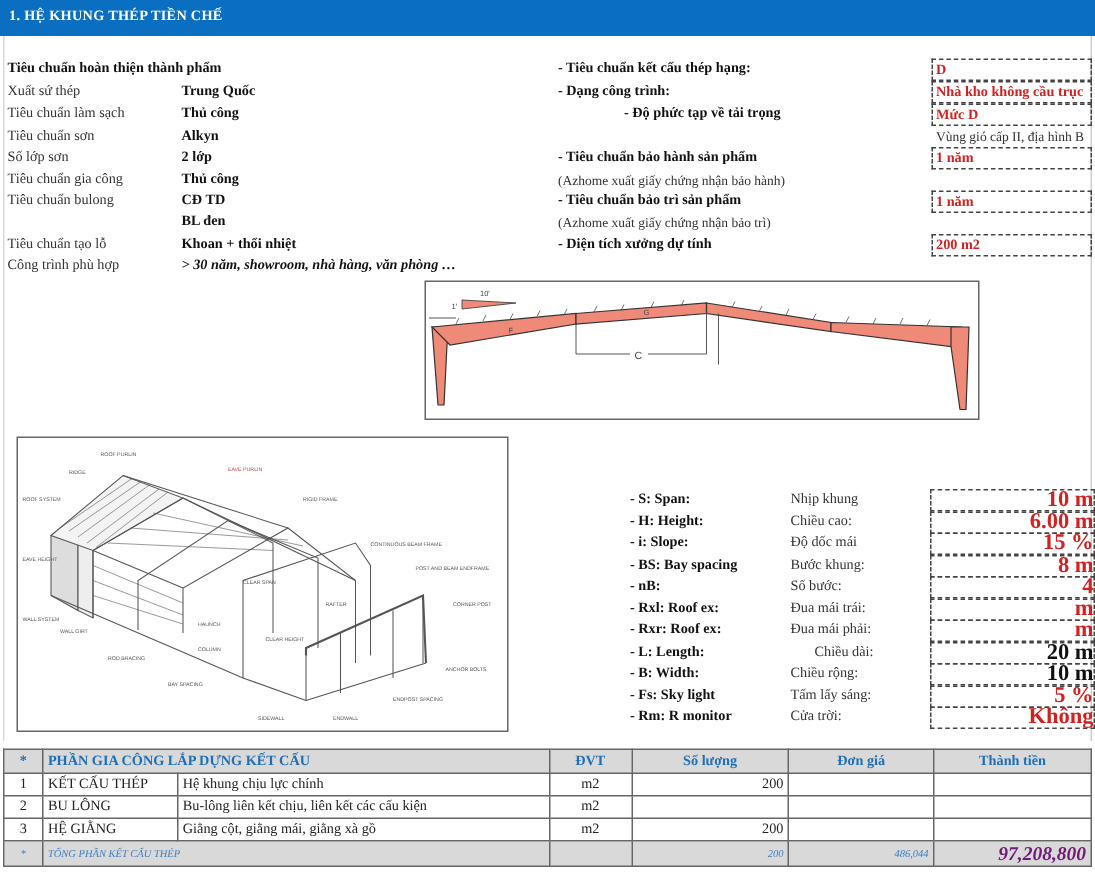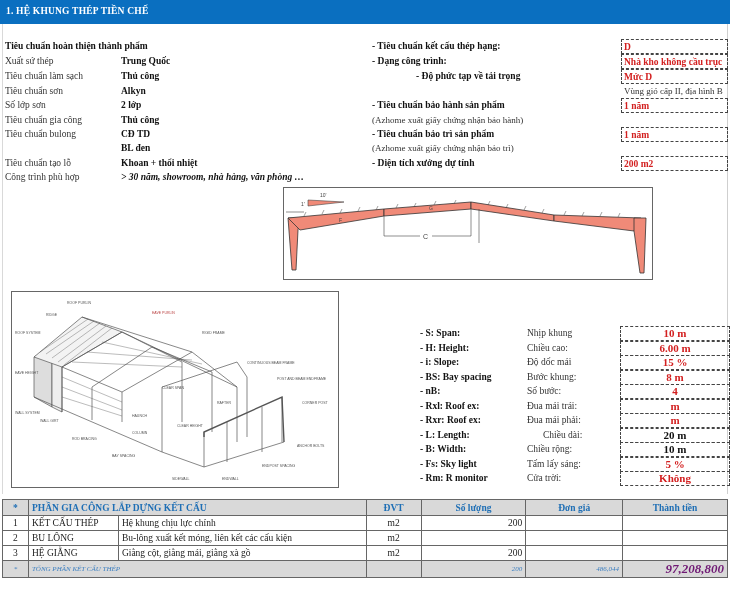--- a/index.html
+++ b/index.html
@@ -16,7 +16,7 @@
   .plain-right { font-size: 9px; color: #333; white-space: nowrap; }
   .frame-box { left: 283px; top: 187px; width: 370px; height: 93px; border: 1.5px solid #666; background: #fff; }
   .iso-box { left: 11px; top: 291px; width: 328px; height: 197px; border: 1.5px solid #666; background: #fff; }
-  .spec-box { border: 1px dashed #444; width: 110px; height: 15px; text-align: center; font-weight: bold; font-size: 11px; line-height: 13px; }
+  .spec-box { border: 1px dashed #444; width: 110px; height: 15px; text-align: right; font-weight: bold; font-size: 15px; line-height: 13px; }
   .red { color: #d32020; }
   .black { color: #111; }
   table.cost { position: absolute; left: 2px; top: 499px; width: 726px; border-collapse: collapse; font-size: 9.5px; }

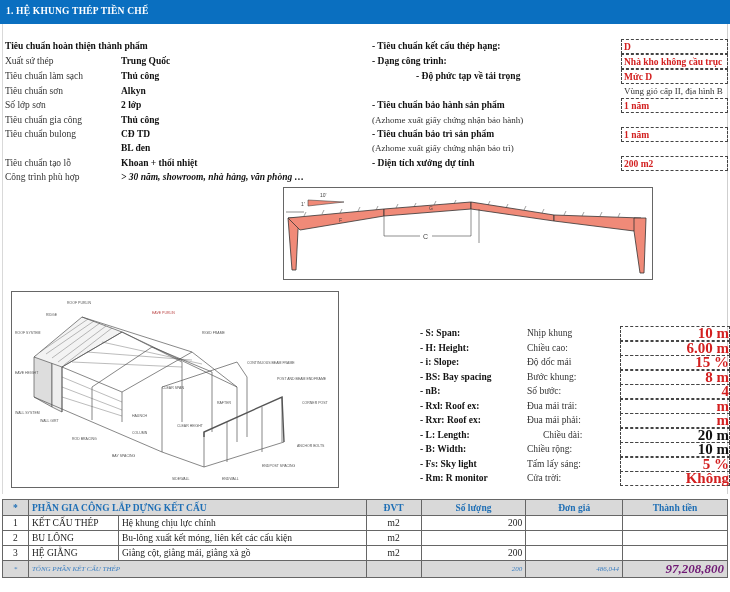--- a/index.html
+++ b/index.html
@@ -284,7 +284,7 @@
   <tr>
     <td class="c">2</td>
     <td>BU LÔNG</td>
-    <td>Bu-lông xuất kết móng, liên kết các cấu kiện</td>
+    <td>Bu-lông liên kết chịu, liên kết các cấu kiện</td>
     <td class="c">m2</td>
     <td class="r"></td>
     <td class="r"></td>

